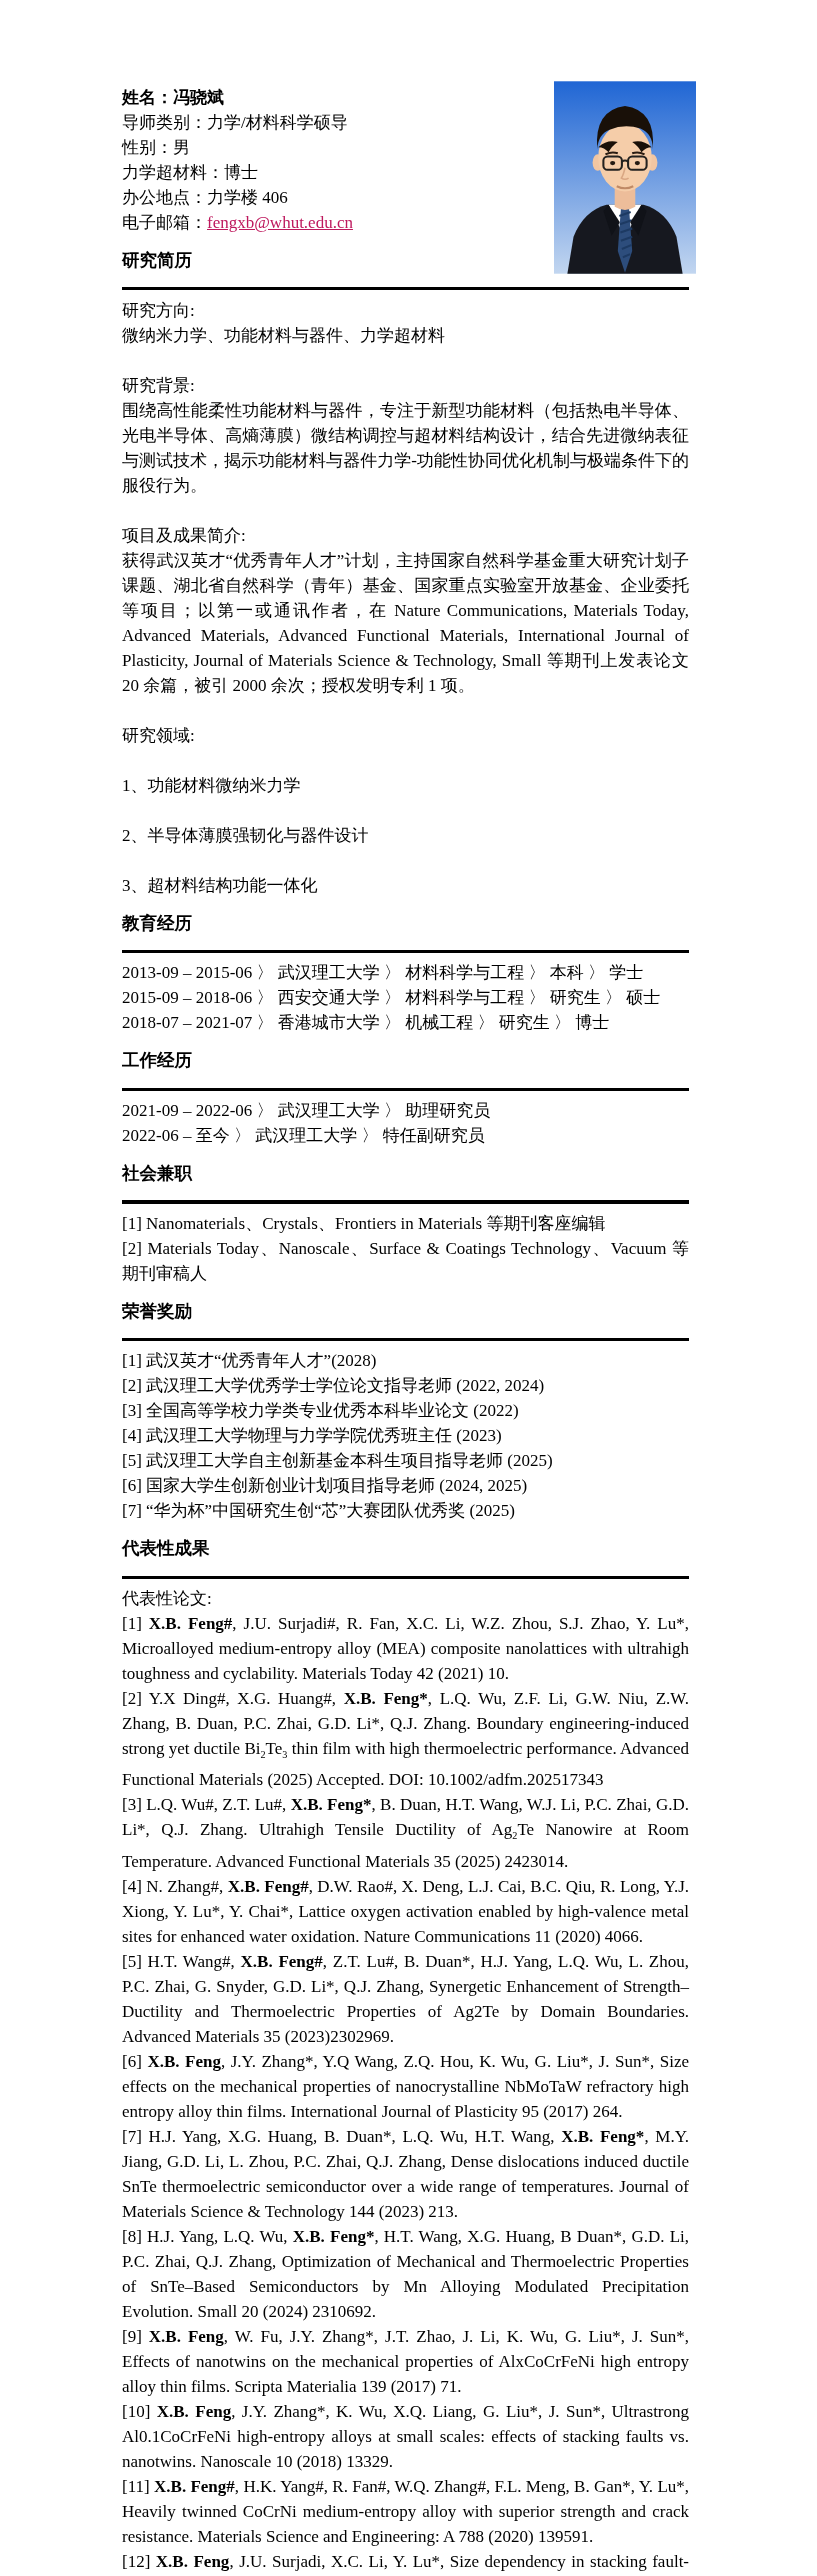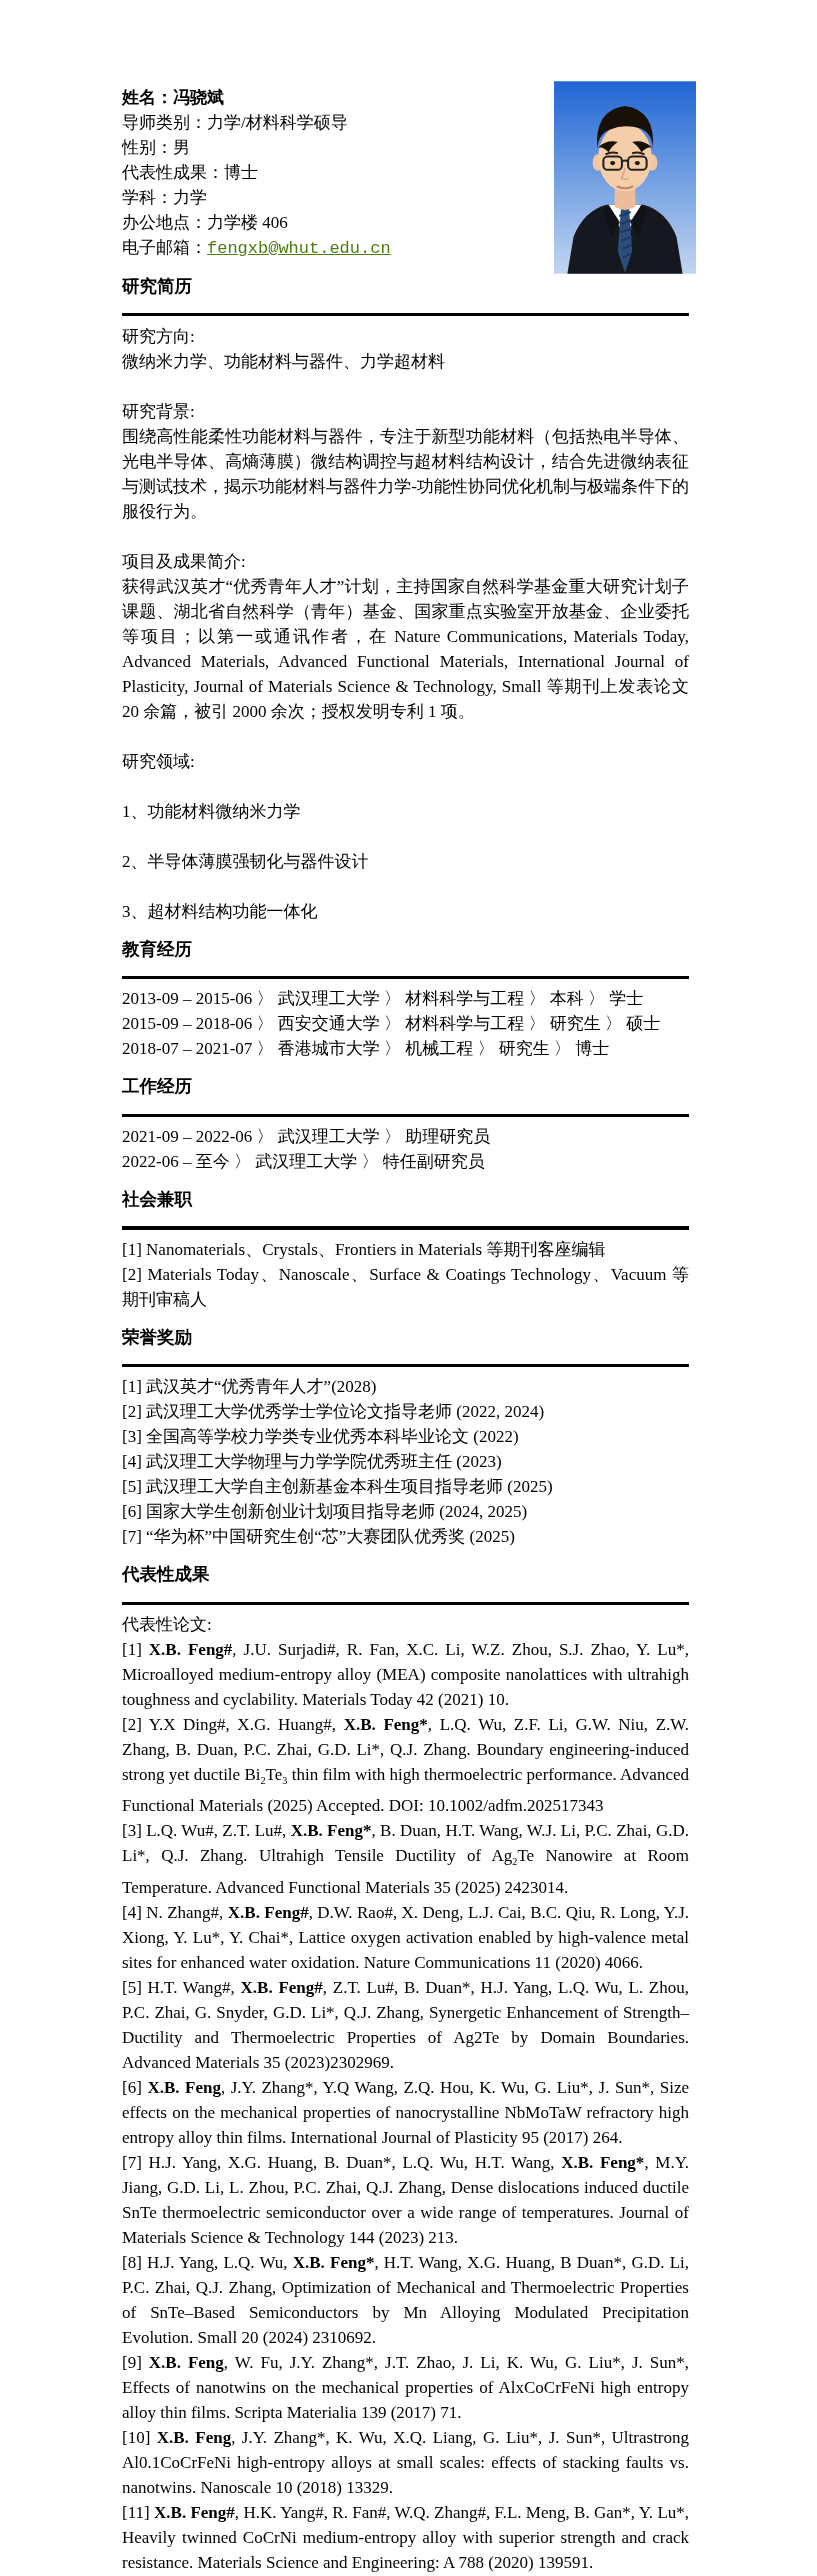--- a/index.html
+++ b/index.html
@@ -117,7 +117,7 @@
         <p class="info-line name-line"><span>姓名：</span><span>冯骁斌</span></p>
         <p class="info-line"><span>导师类别：</span><span>力学/材料科学硕导</span></p>
         <p class="info-line"><span>性别：</span><span>男</span></p>
-        <p class="info-line"><span>代表性成果：</span><span>博士</span></p>
+        <p class="info-line"><span>力学超材料：</span><span>博士</span></p>
         <p class="info-line"><span>学科：</span><span>力学</span></p>
         <p class="info-line"><span>办公地点：</span><span>力学楼 406</span></p>
         <p class="info-line"><span>电子邮箱：</span><a href="#">fengxb@whut.edu.cn</a></p>

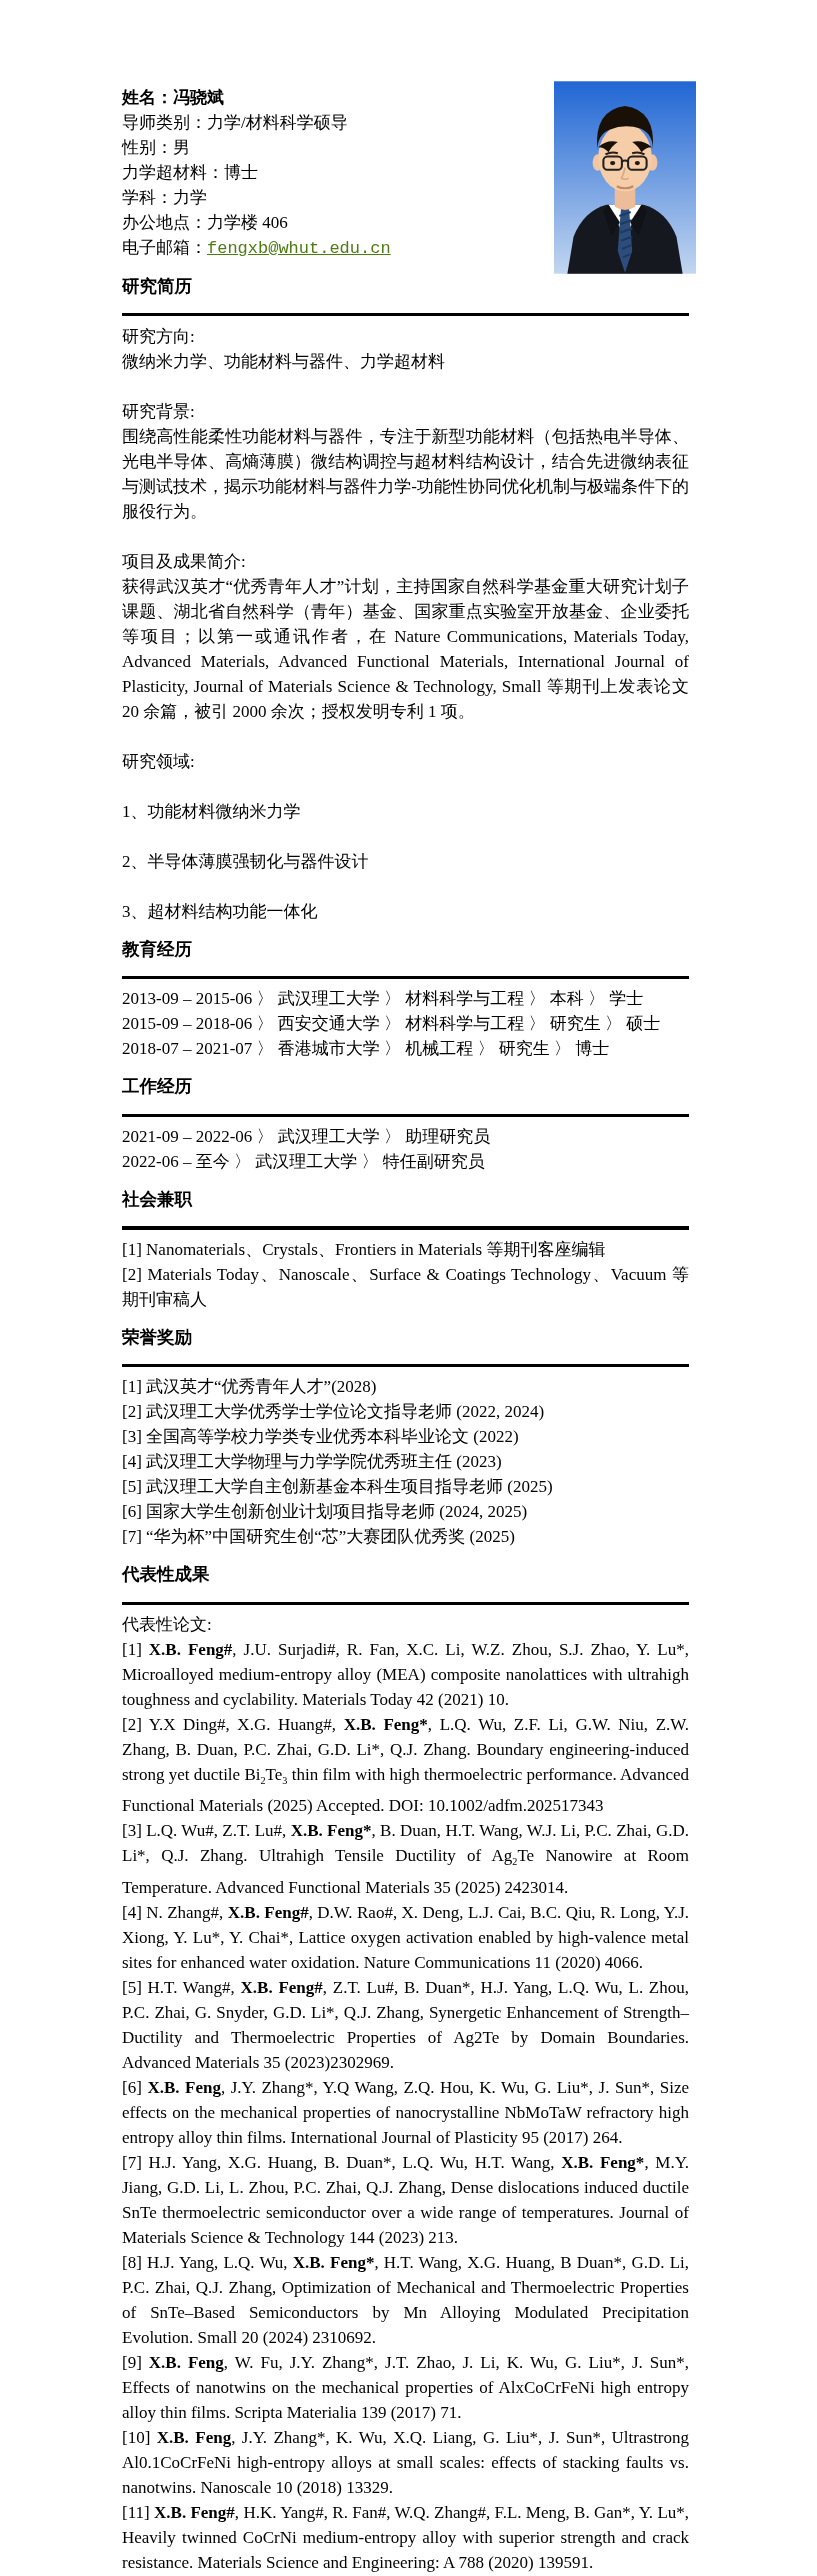--- a/index.html
+++ b/index.html
@@ -118,7 +118,6 @@
         <p class="info-line"><span>导师类别：</span><span>力学/材料科学硕导</span></p>
         <p class="info-line"><span>性别：</span><span>男</span></p>
         <p class="info-line"><span>力学超材料：</span><span>博士</span></p>
-        <p class="info-line"><span>学科：</span><span>力学</span></p>
         <p class="info-line"><span>办公地点：</span><span>力学楼 406</span></p>
         <p class="info-line"><span>电子邮箱：</span><a href="#">fengxb@whut.edu.cn</a></p>
       </div>

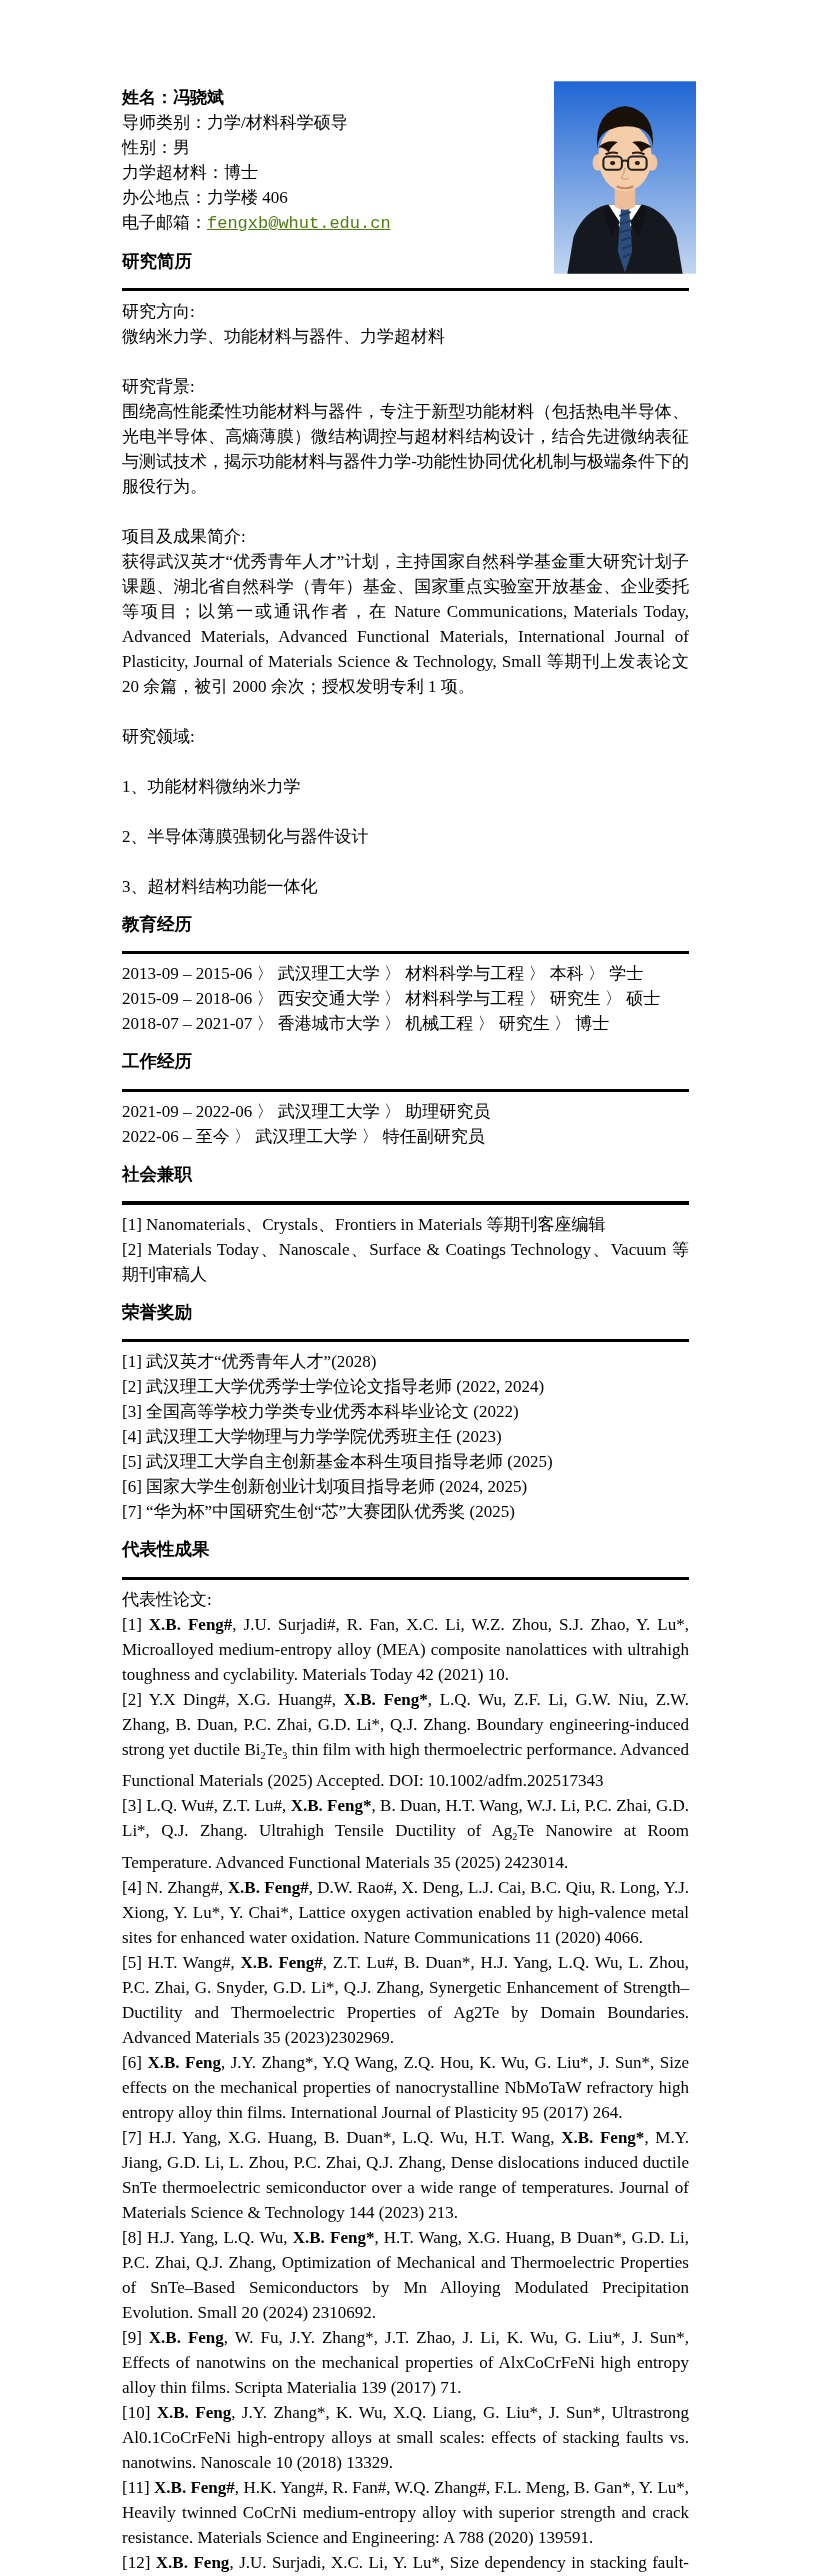--- a/index.html
+++ b/index.html
@@ -33,9 +33,8 @@
     font-size:16px;
   }
   .info-line a{
-    color:#4d7c0f;
+    color:#be185d;
     text-decoration:underline;
-    font-family:Liberation Mono, monospace;
   }
   h2.sec-title{
     font-family:"Liberation Sans","DejaVu Sans",sans-serif;

